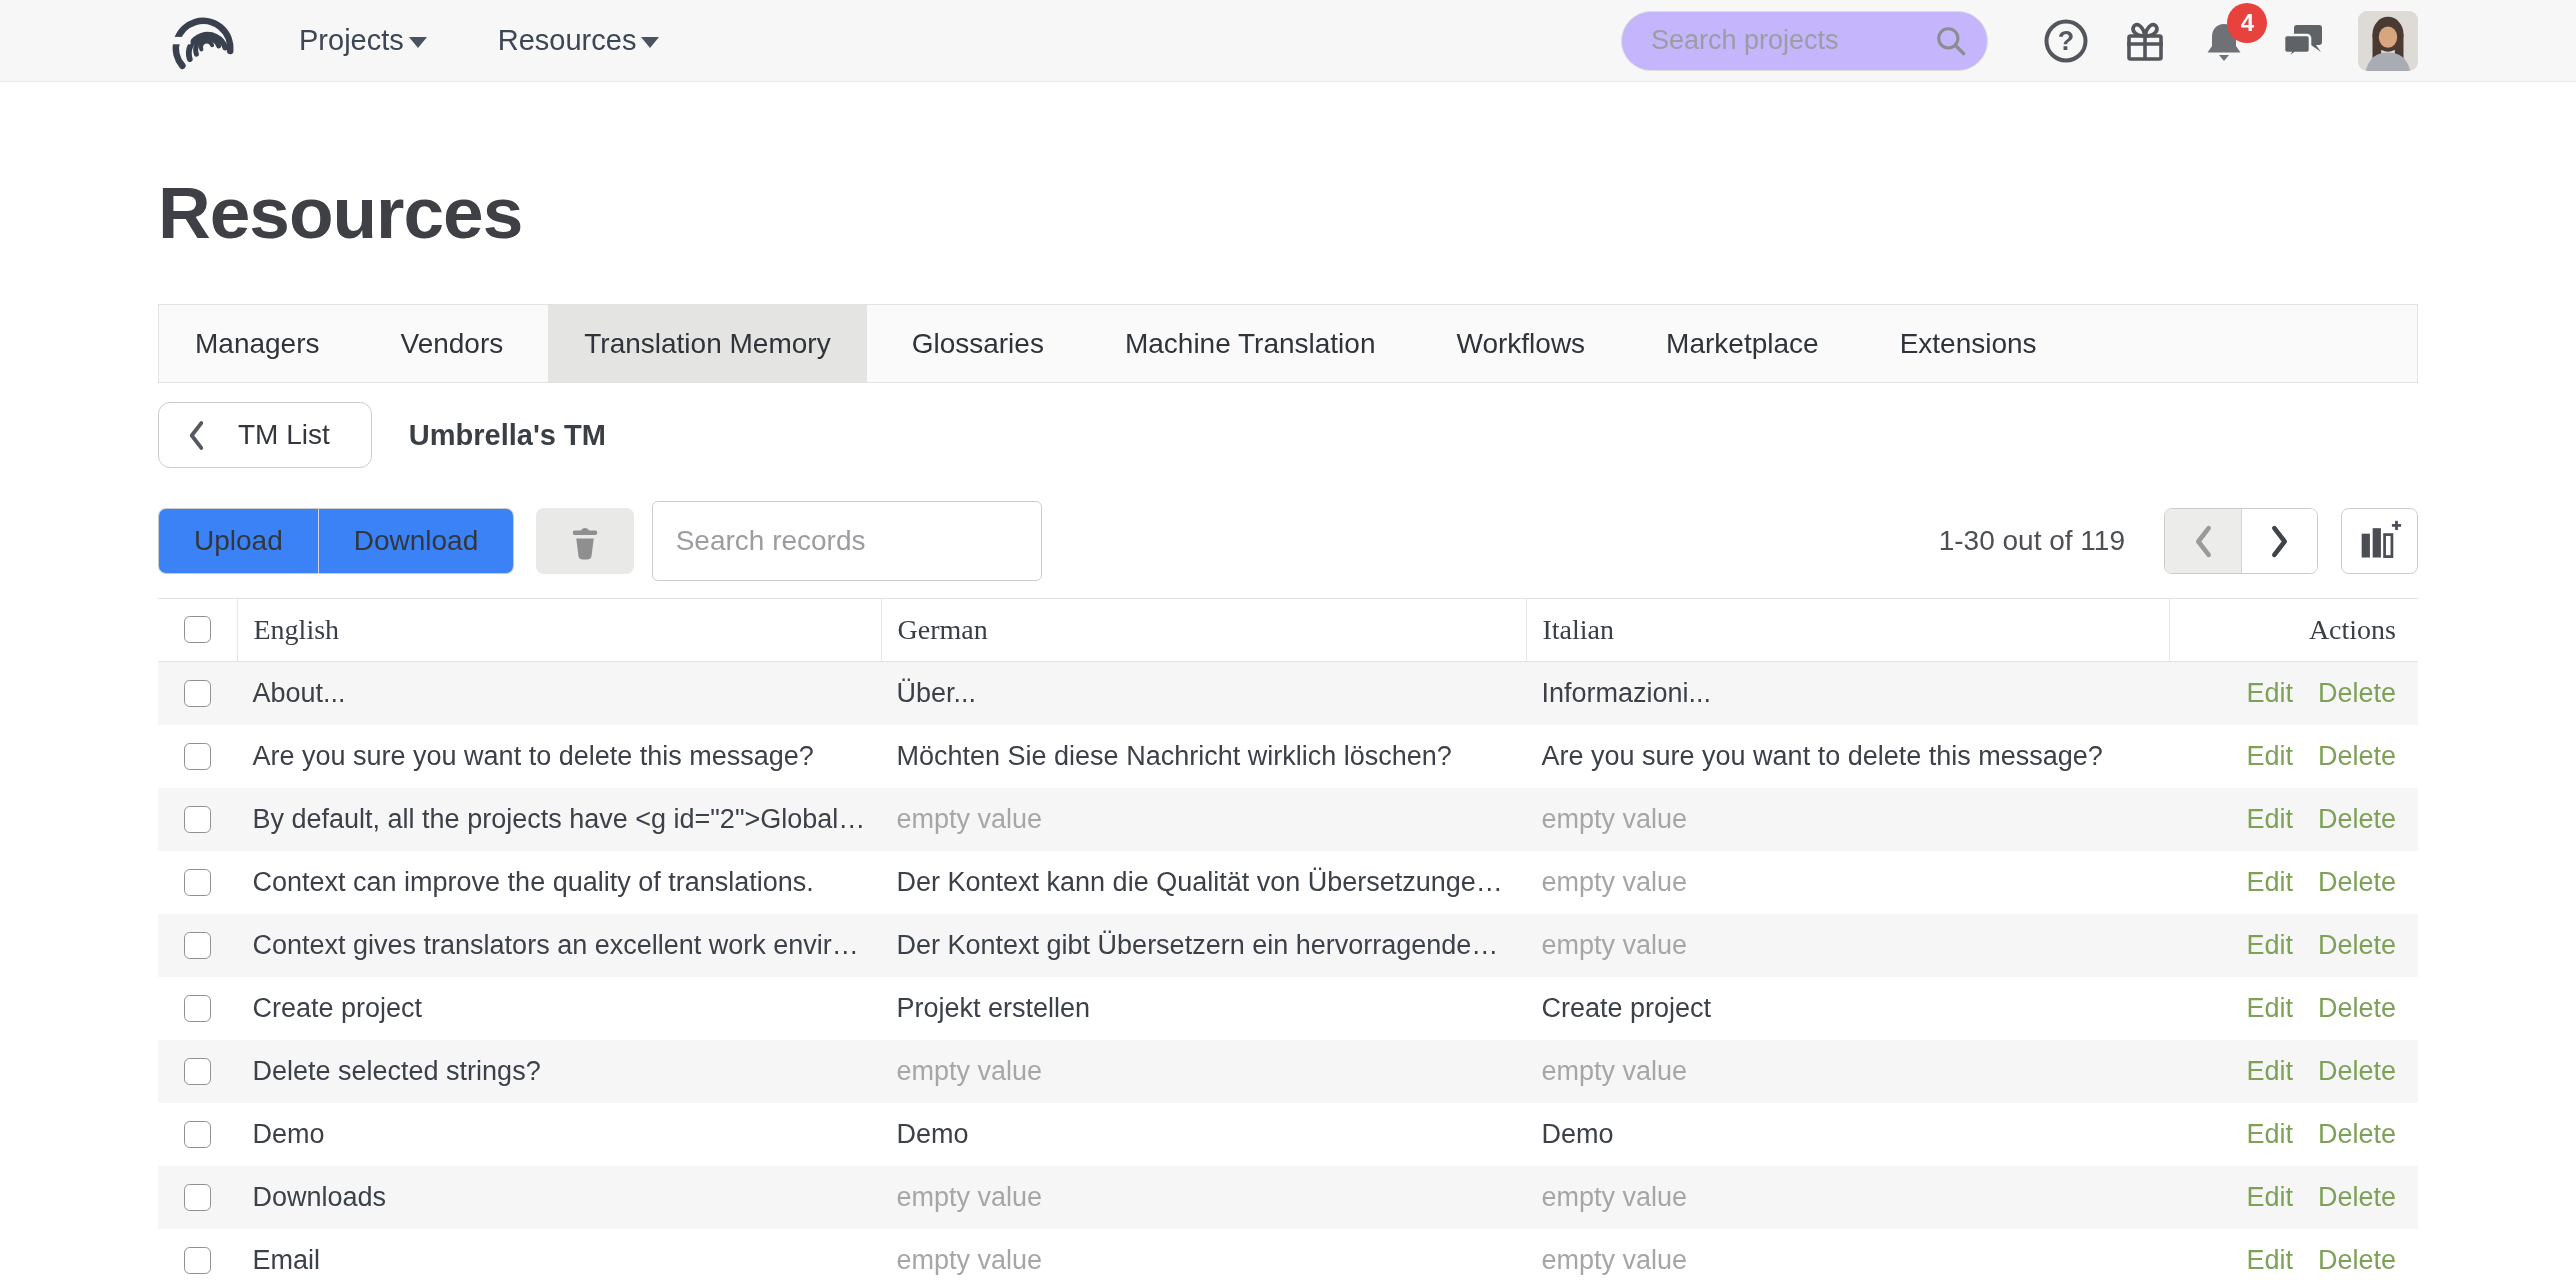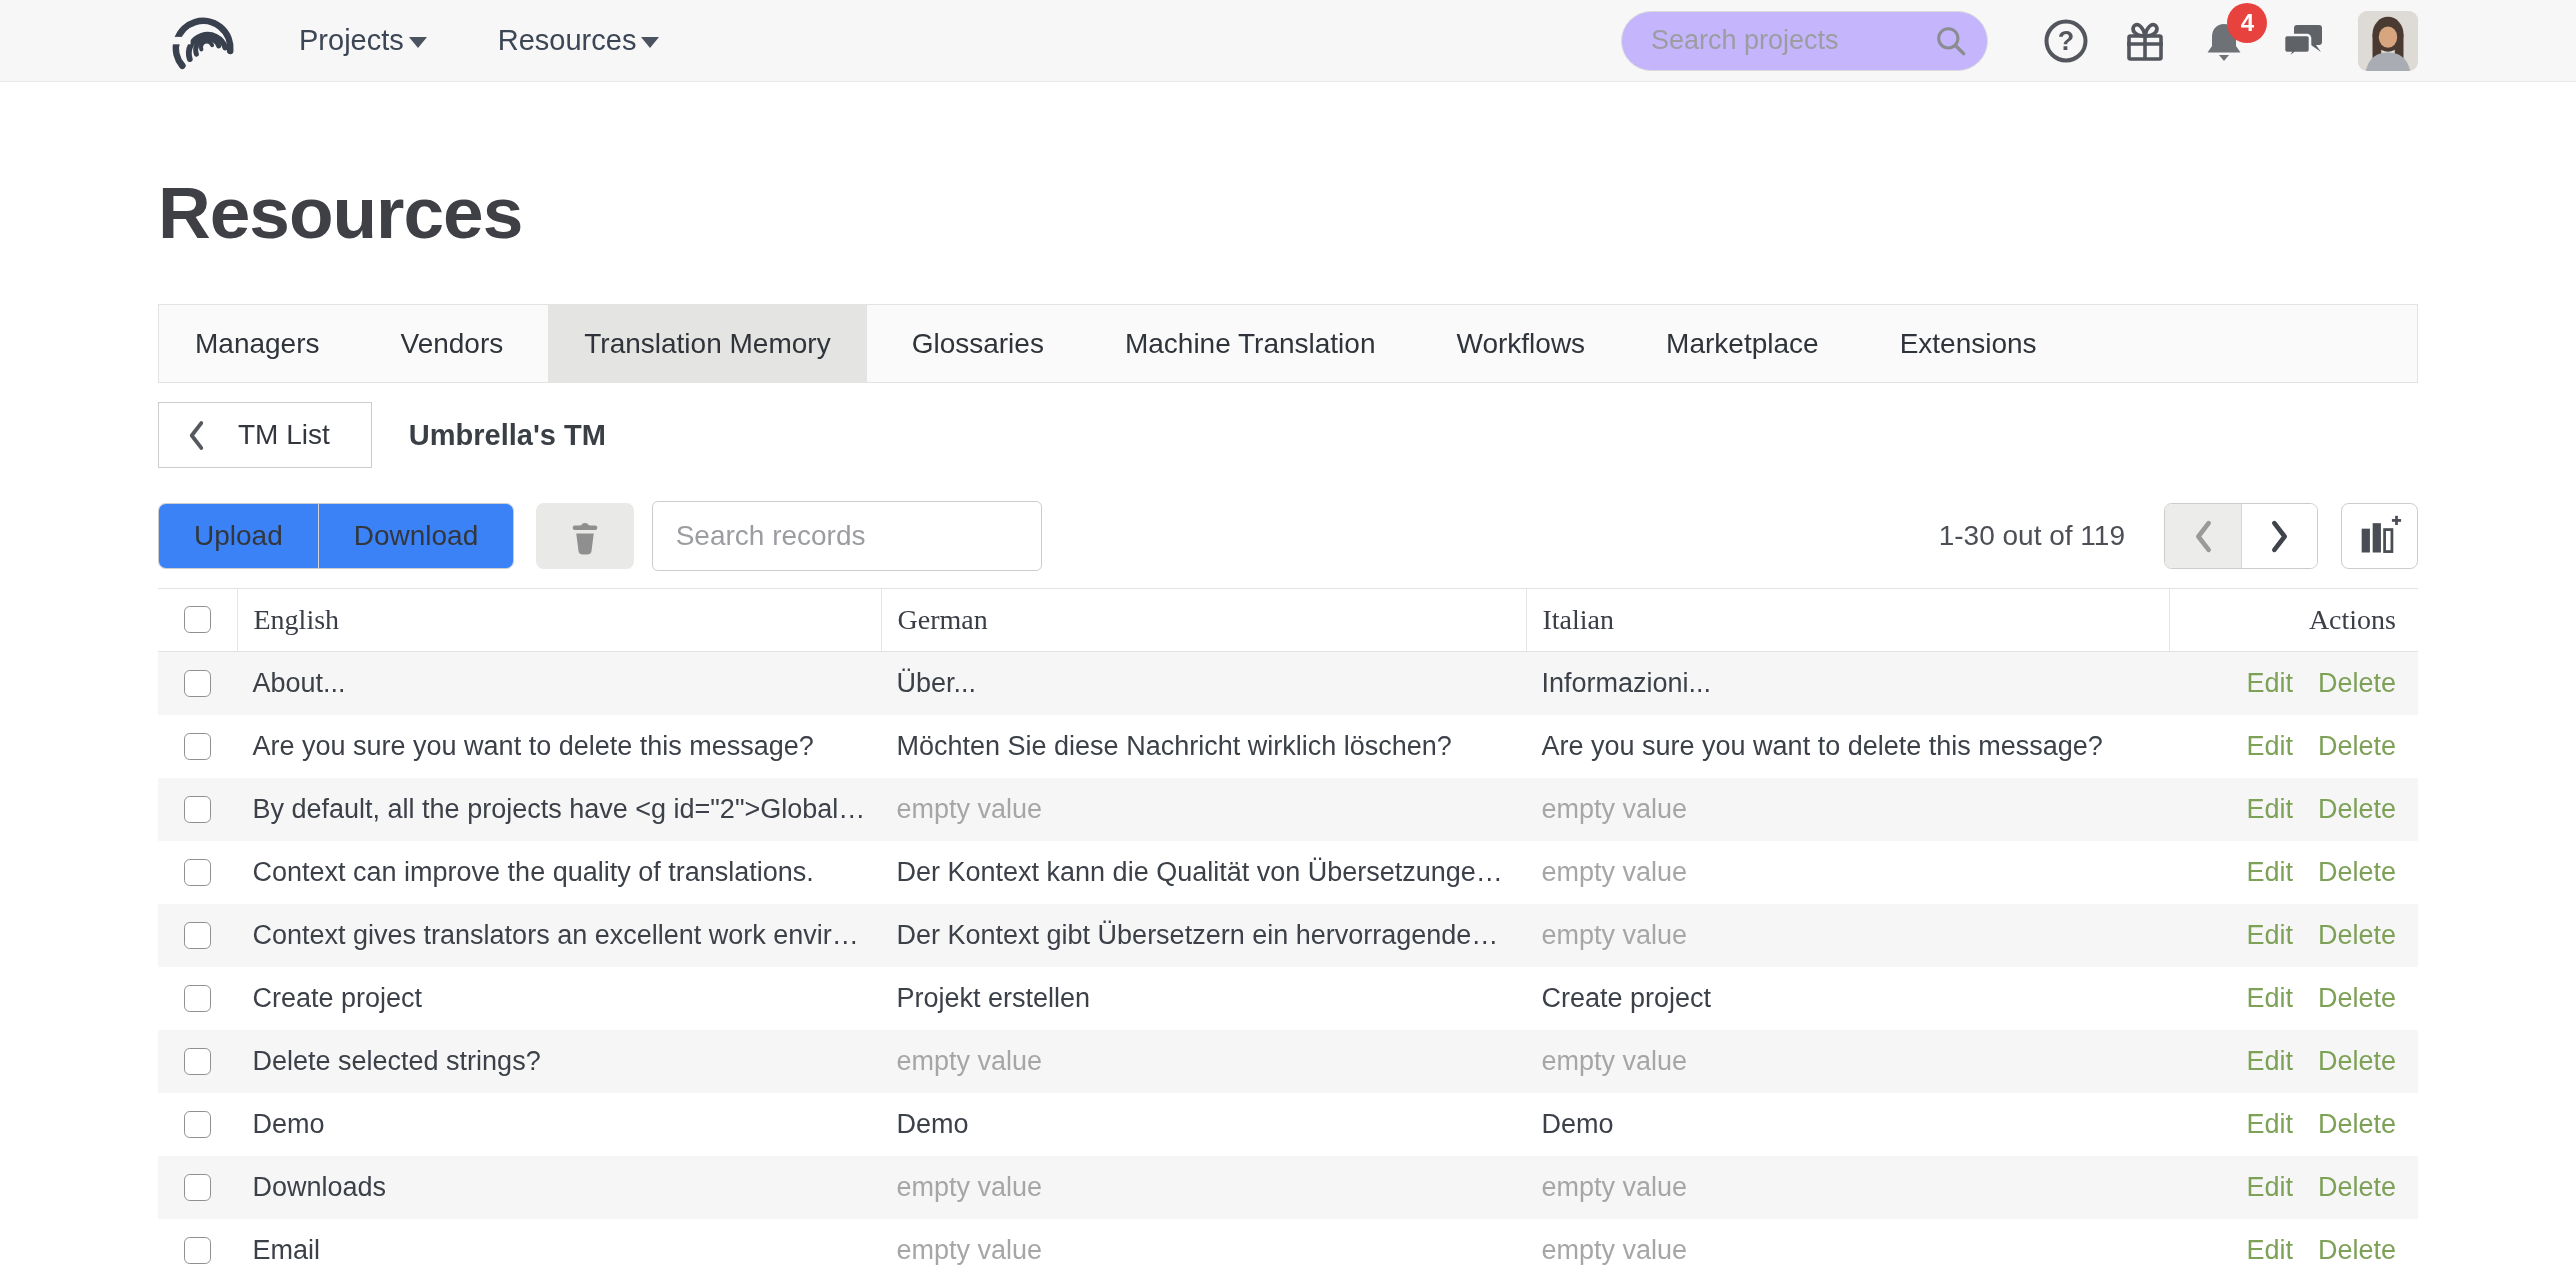--- a/index.html
+++ b/index.html
@@ -37,7 +37,7 @@
 
   
   .breadcrumb-row { margin-top:19.3px; display:flex; align-items:center; }
-  .back-btn { height:66px; border:1px solid #cccccc; border-radius:0; background:#fff; display:flex; align-items:center;
+  .back-btn { height:66px; border:1px solid #cccccc; border-radius:12px; background:#fff; display:flex; align-items:center;
     padding:0 41px 0 27px; gap:31px; font-size:28px; color:#33373d; cursor:pointer; }
   .tm-title { font-size:29px; font-weight:bold; color:#3a3e45; margin-left:37px; }
 

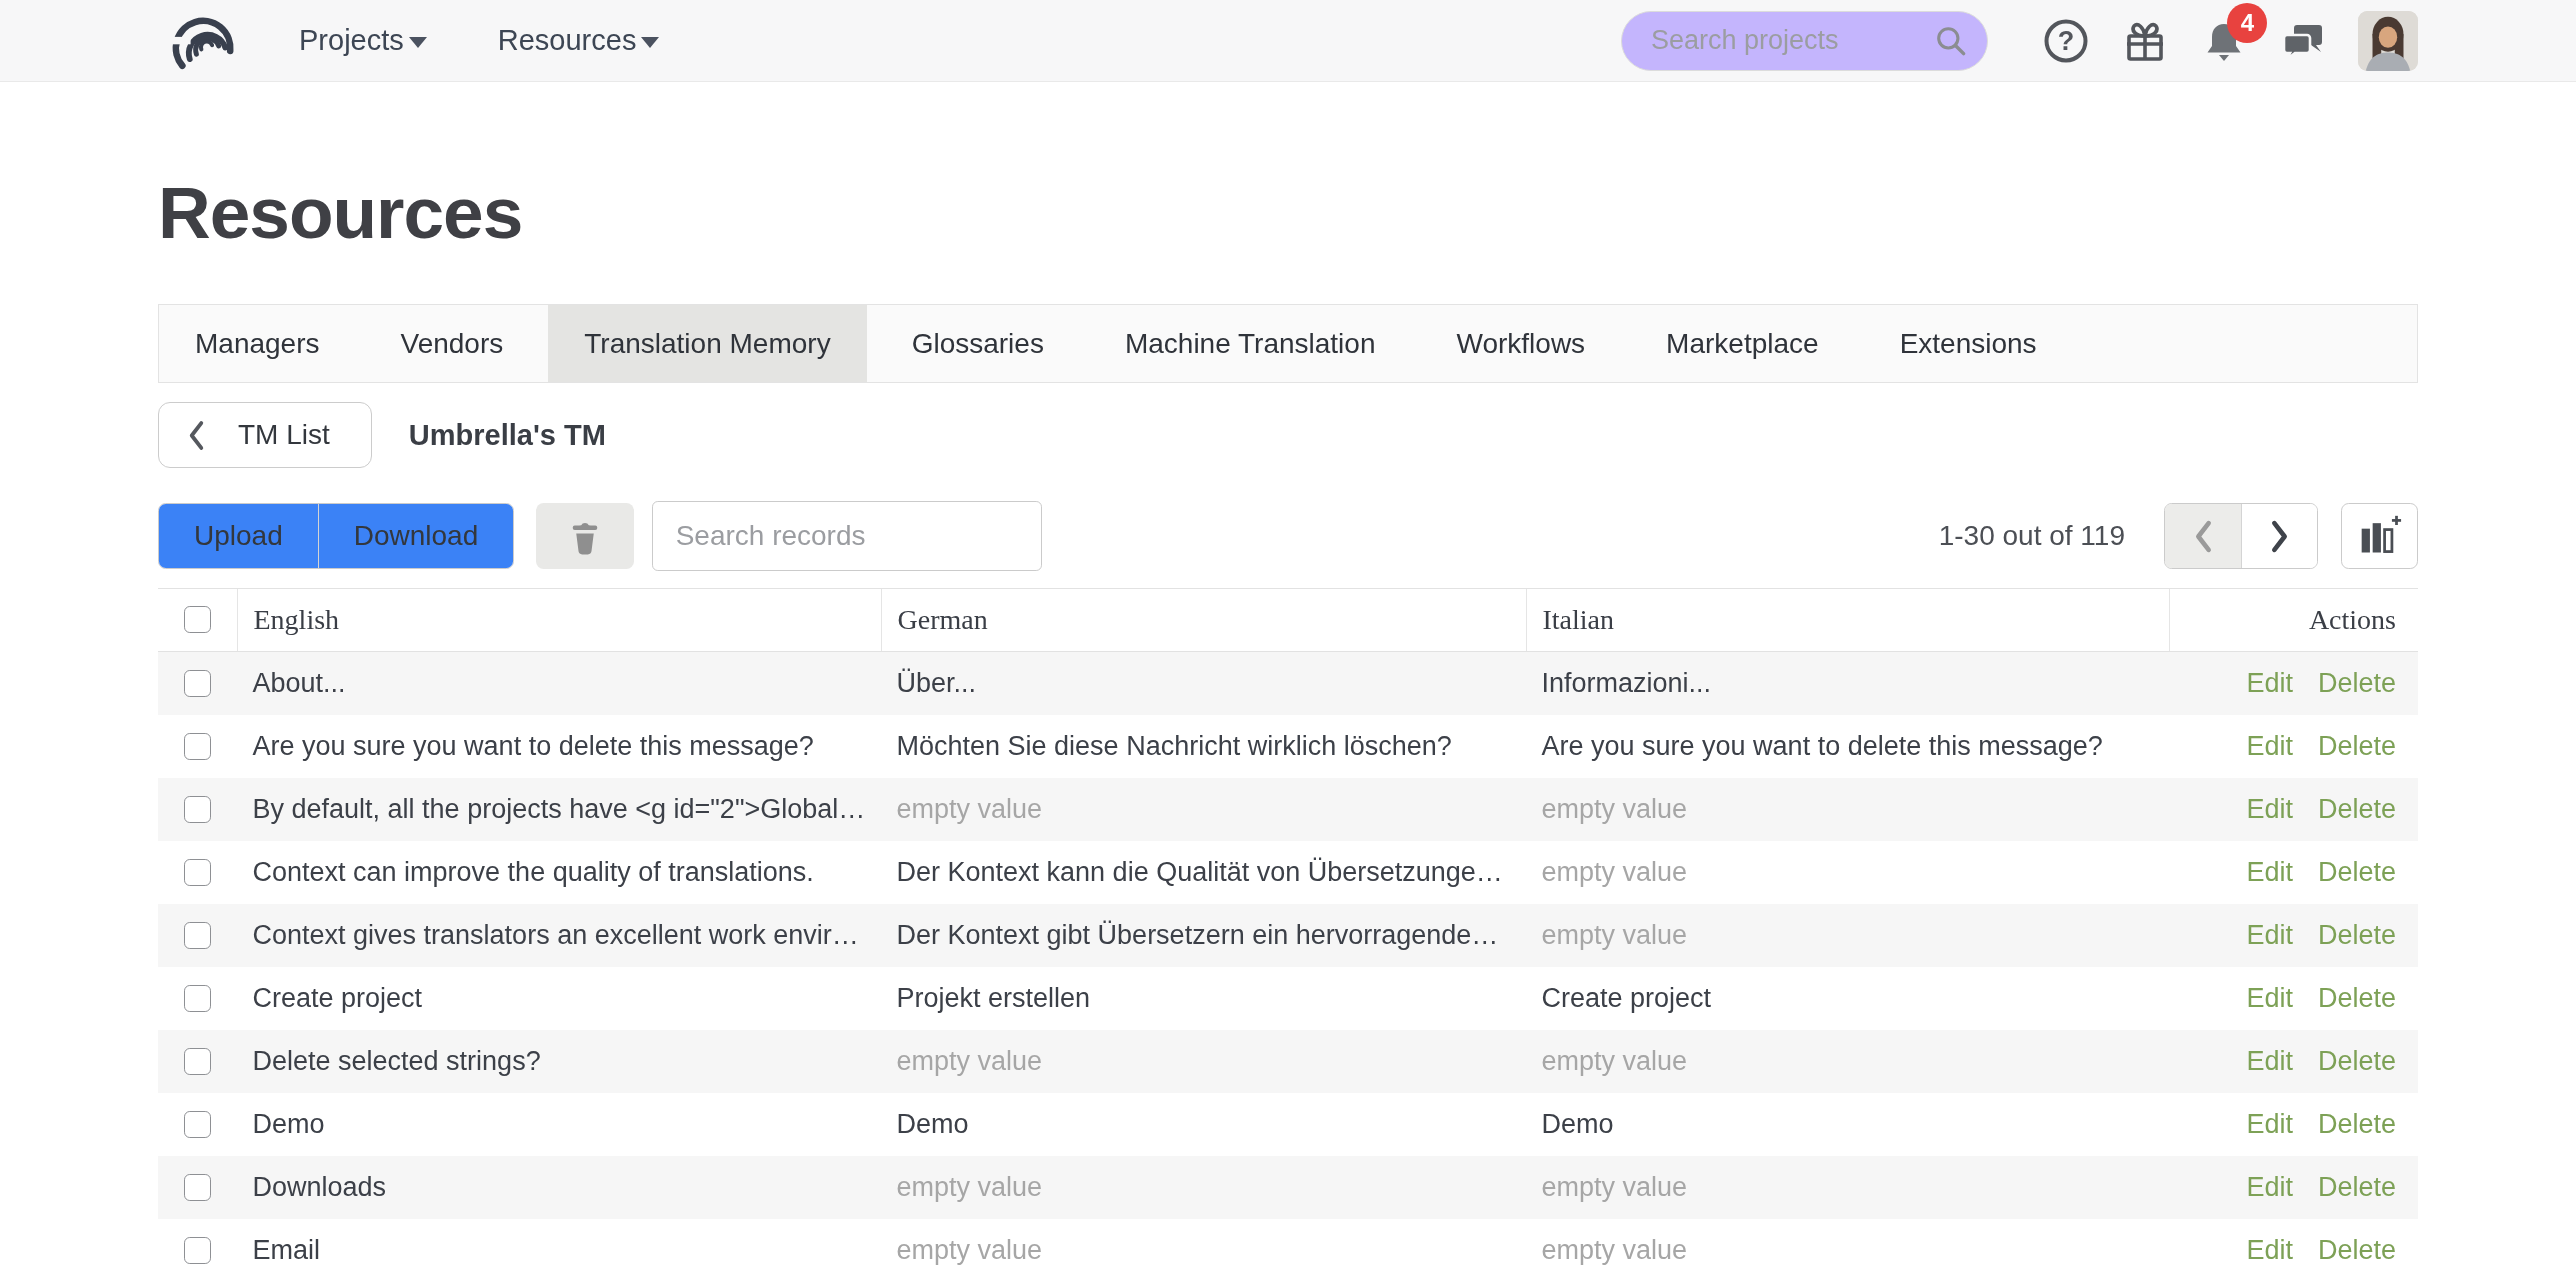--- a/index.html
+++ b/index.html
@@ -48,7 +48,7 @@
   .btn-group .btn + .btn { border-left:1px solid #d4d4d4; }
   .trash-btn { width:98px; height:66px; background:#e9e9e7; border:none; border-radius:7.7px; margin-left:22px;
     display:flex; align-items:center; justify-content:center; cursor:pointer; }
-  .search-records { margin-left:17.4px; width:390px; height:70px; border:1px solid #cbcbcb; border-radius:5.8px;
+  .search-records { margin-left:17.4px; width:390px; height:80px; border:1px solid #cbcbcb; border-radius:5.8px;
     font-size:28px; padding:0 23px; color:#55585e; font-family:inherit; outline:none; background:#fff; }
   .pagination-text { font-size:28px; color:#4c4f55; margin-right:39px;text-align:center; }
   .pager { display:flex; border:1px solid #cbcbcb; border-radius:7.7px; overflow:hidden; height:66px; }

